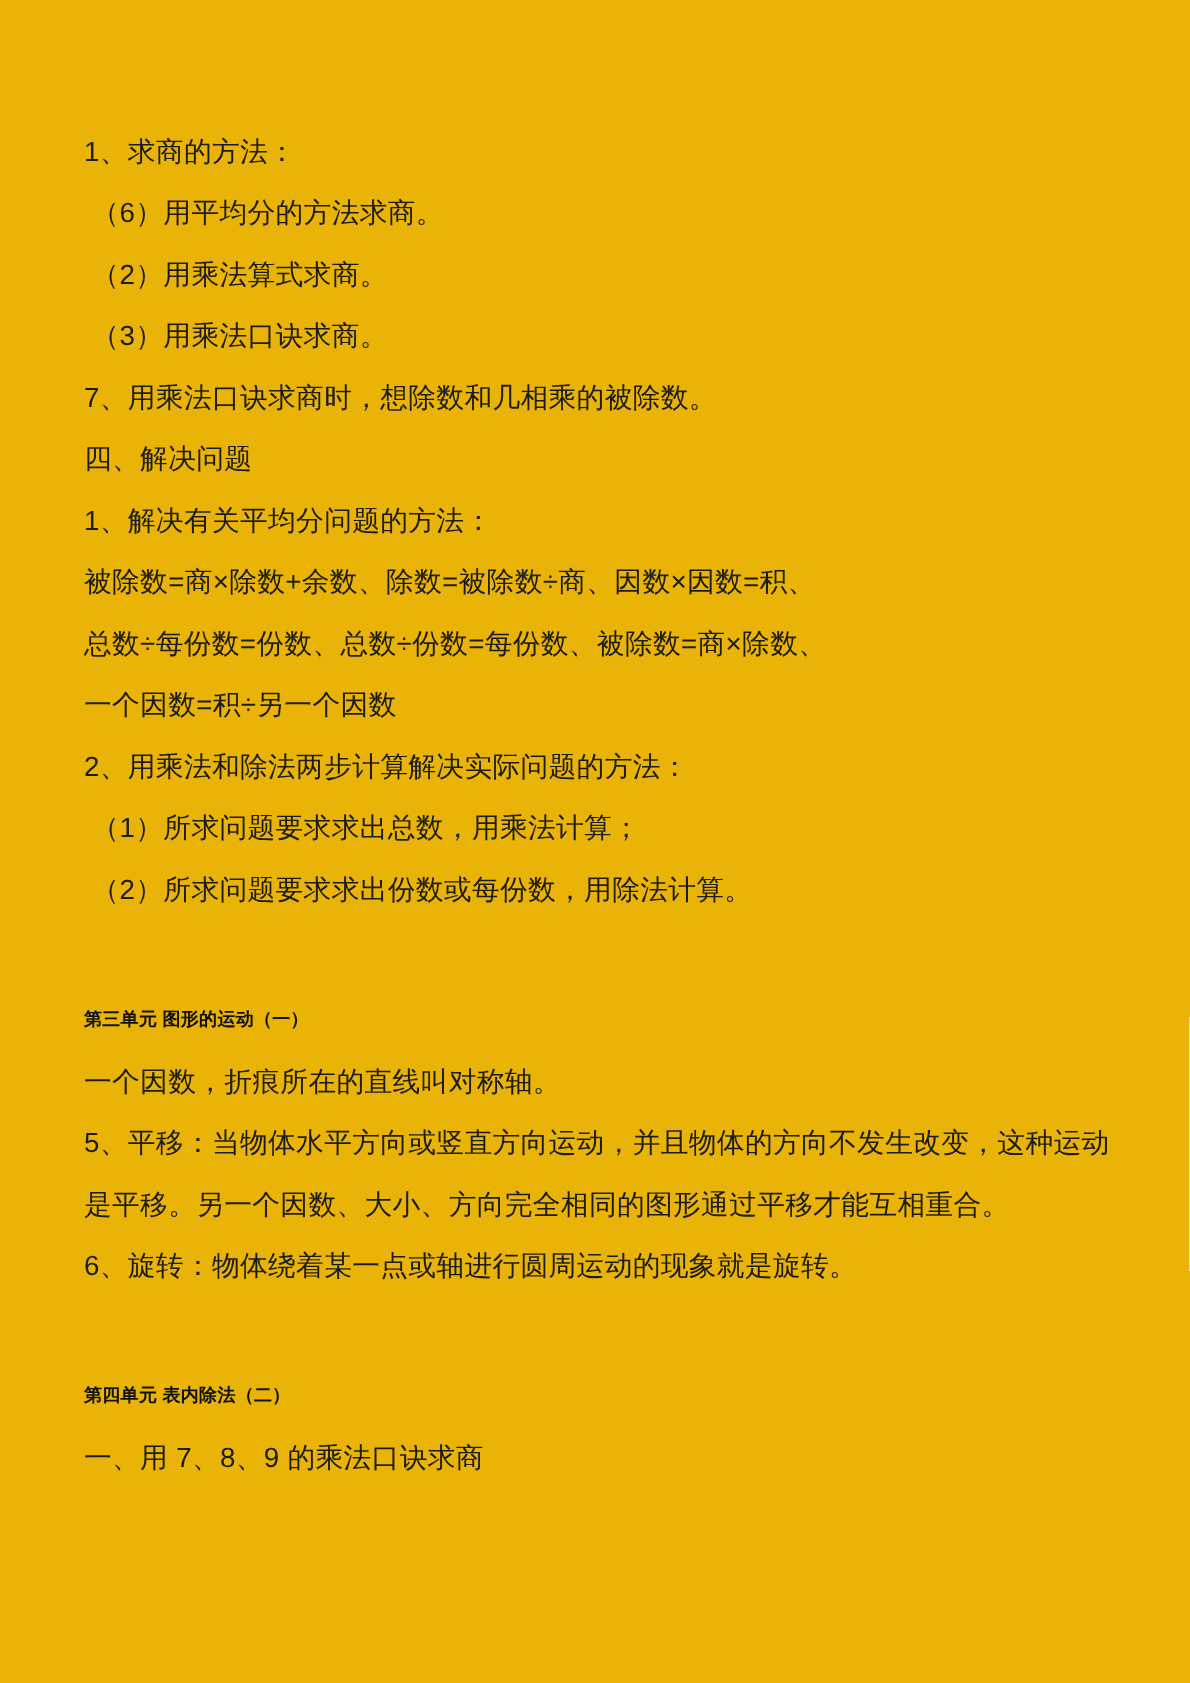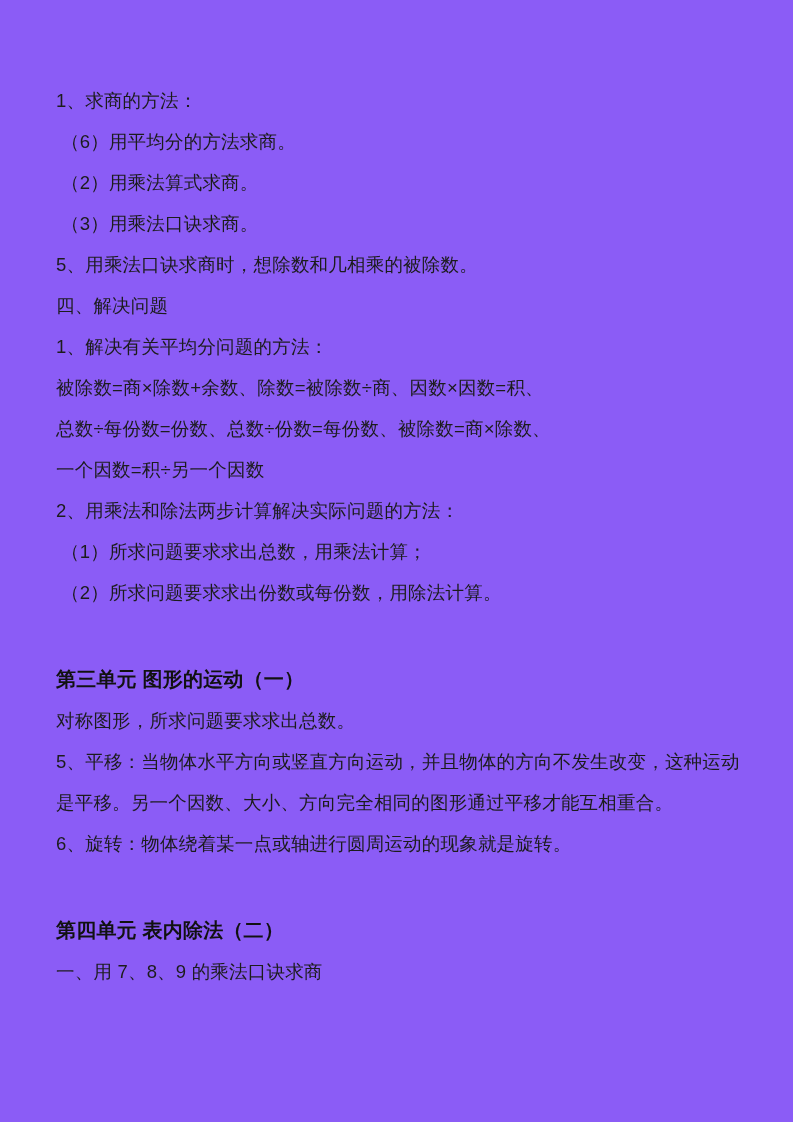--- a/index.html
+++ b/index.html
@@ -12,7 +12,7 @@
     width: 793px;
     height: 1122px;
     margin: 0 auto;
-    background: #8b5cf6;
+    background: #eab308;
     overflow: hidden;
     box-sizing: border-box;
     padding: 80px 52px 0 56px;

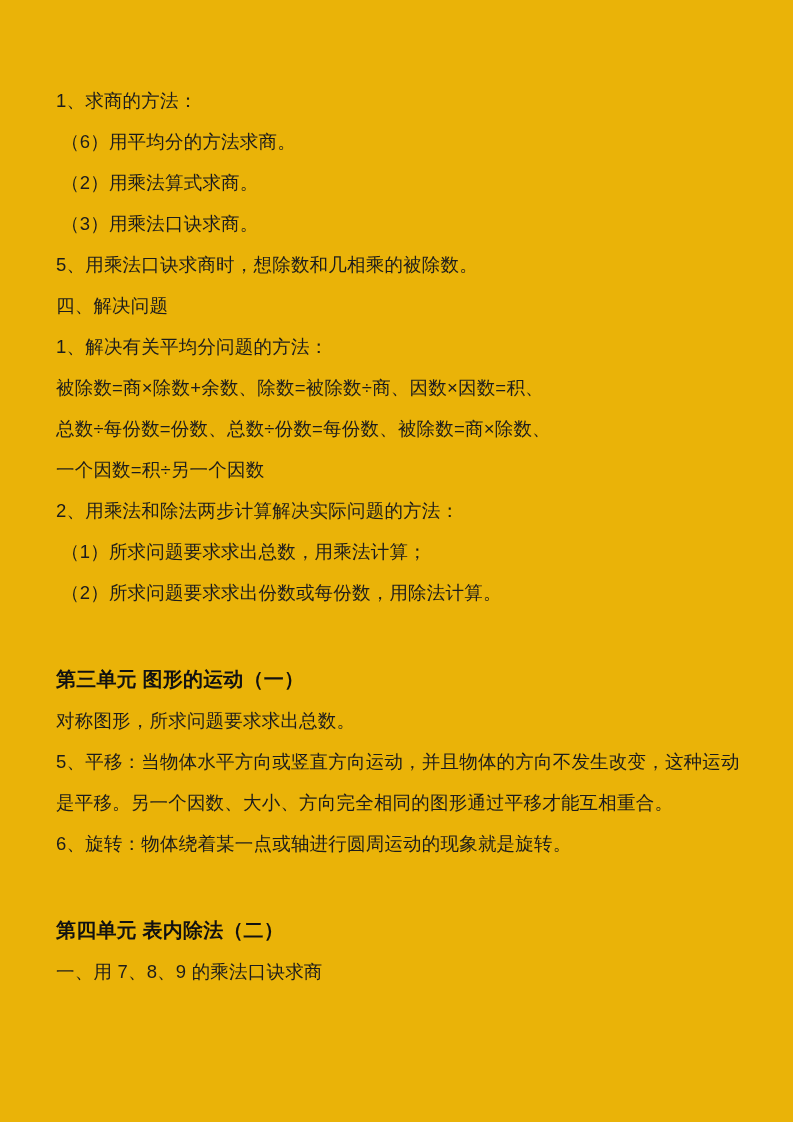--- a/index.html
+++ b/index.html
@@ -46,7 +46,7 @@
   <div class="line indent">（6）用平均分的方法求商。</div>
   <div class="line indent">（2）用乘法算式求商。</div>
   <div class="line indent">（3）用乘法口诀求商。</div>
-  <div class="line body">5、用乘法口诀求商时，想除数和几相乘的被除数。</div>
+  <div class="line body">7、用乘法口诀求商时，想除数和几相乘的被除数。</div>
   <div class="line body">四、解决问题</div>
   <div class="line body">1、解决有关平均分问题的方法：</div>
   <div class="line body">被除数=商×除数+余数、除数=被除数÷商、因数×因数=积、</div>

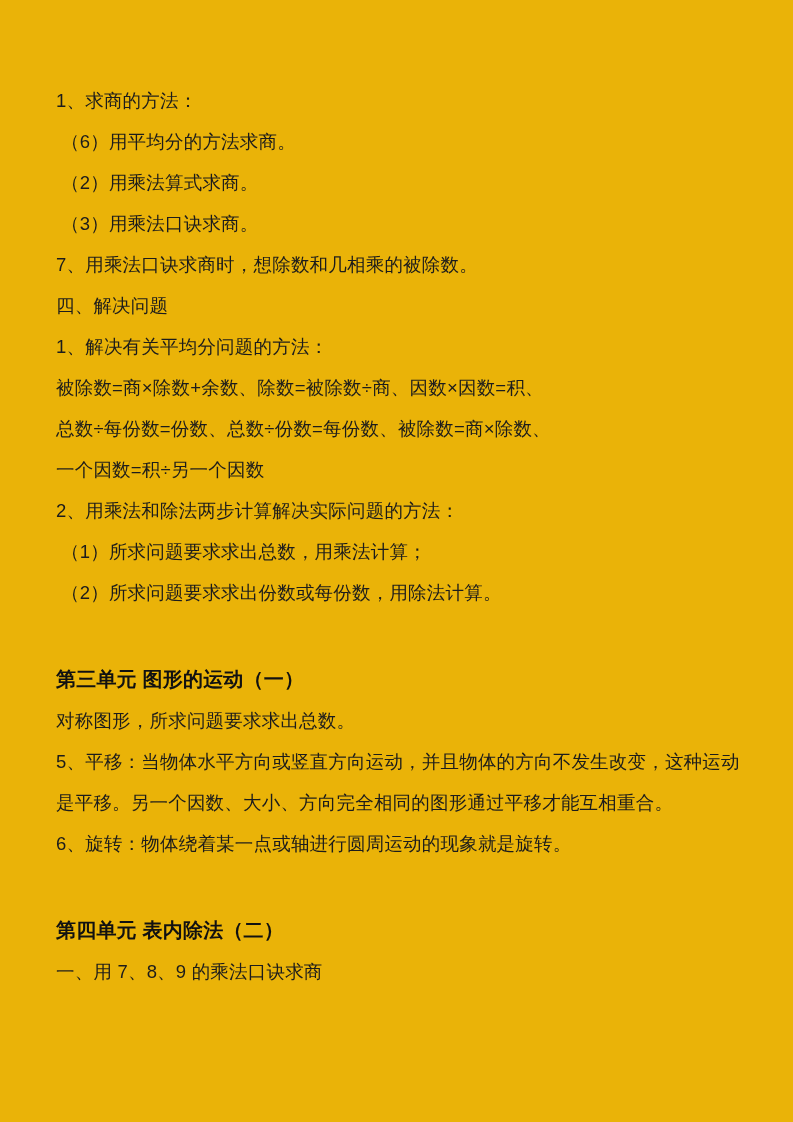--- a/index.html
+++ b/index.html
@@ -33,7 +33,7 @@
   }
   .line.heading {
     margin-top: 46px;
-    font-size: 20px;
+    font-size: 12px;
     font-weight: 700;
     color: #111111;
   }

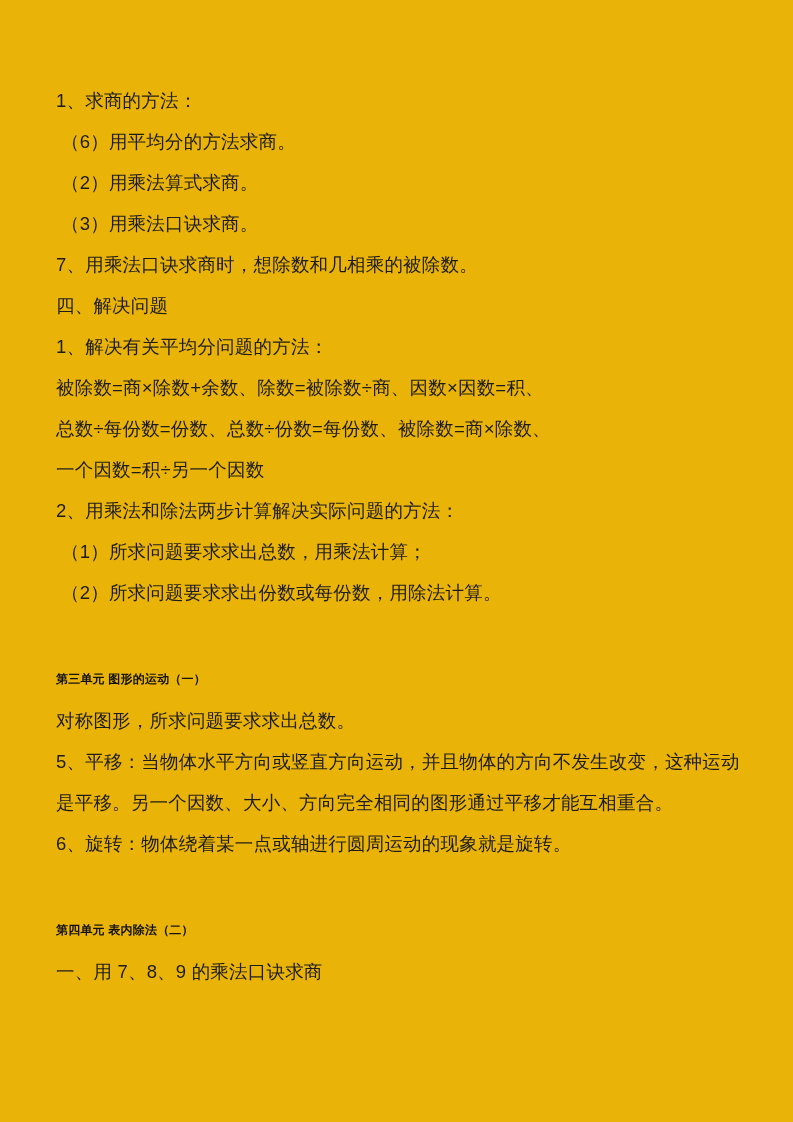--- a/index.html
+++ b/index.html
@@ -56,7 +56,7 @@
   <div class="line indent">（1）所求问题要求求出总数，用乘法计算；</div>
   <div class="line indent">（2）所求问题要求求出份数或每份数，用除法计算。</div>
   <div class="line heading">第三单元 图形的运动（一）</div>
-  <div class="line body">对称图形，所求问题要求求出总数。</div>
+  <div class="line body">一个因数，折痕所在的直线叫对称轴。</div>
   <div class="line body">5、平移：当物体水平方向或竖直方向运动，并且物体的方向不发生改变，这种运动</div>
   <div class="line body">是平移。另一个因数、大小、方向完全相同的图形通过平移才能互相重合。</div>
   <div class="line body">6、旋转：物体绕着某一点或轴进行圆周运动的现象就是旋转。</div>

